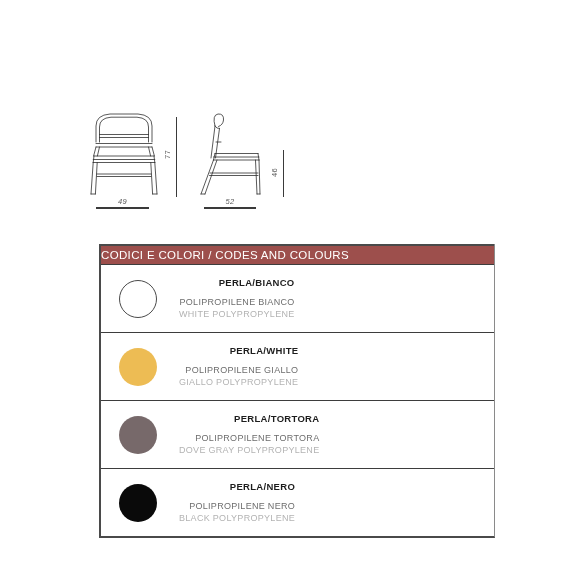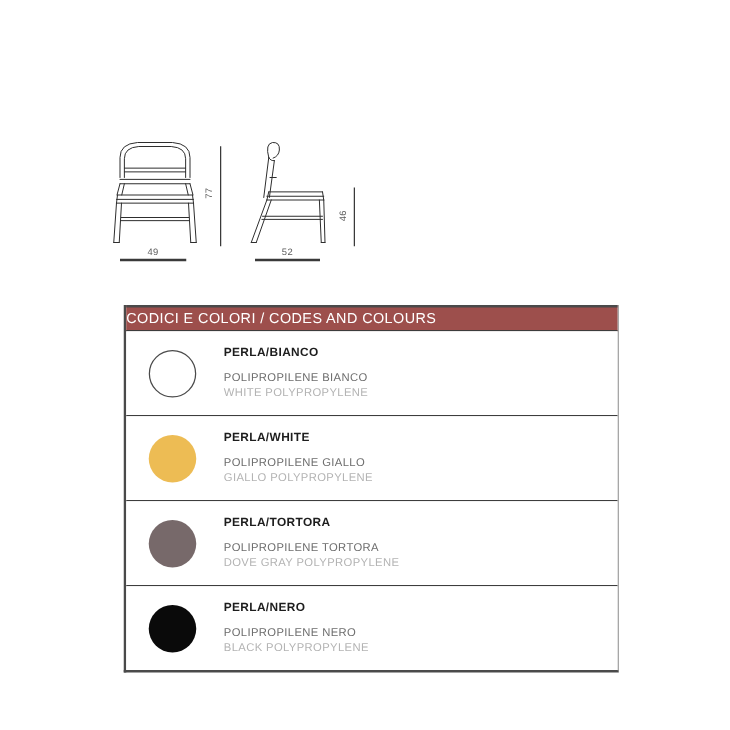--- a/index.html
+++ b/index.html
@@ -65,6 +65,7 @@
     color: #5a5a5a;
     letter-spacing: .4px;
     text-align: center;
+    font-style: italic;
   }
   #dim-label-width-49 { left: 96px; top: 197px; width: 53px; }
   #dim-label-width-52 { left: 204px; top: 197px; width: 52px; }

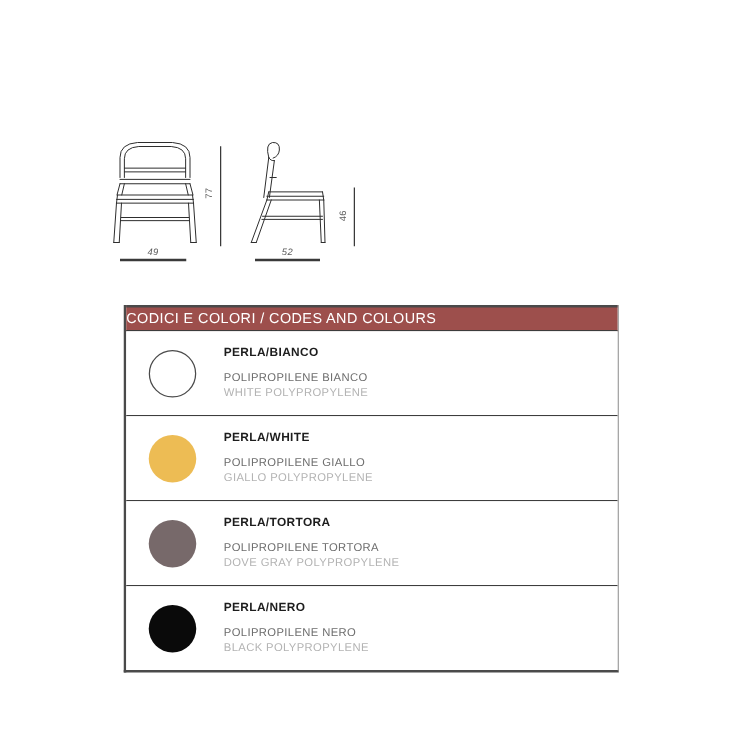--- a/index.html
+++ b/index.html
@@ -101,6 +101,7 @@
     height: 68px;
     border-bottom: 1.5px solid #3d3d3d;
     background: #ffffff;
+    text-align: right;
   }
   .colour-row:last-child { border-bottom: none; height: 67px; }
 

